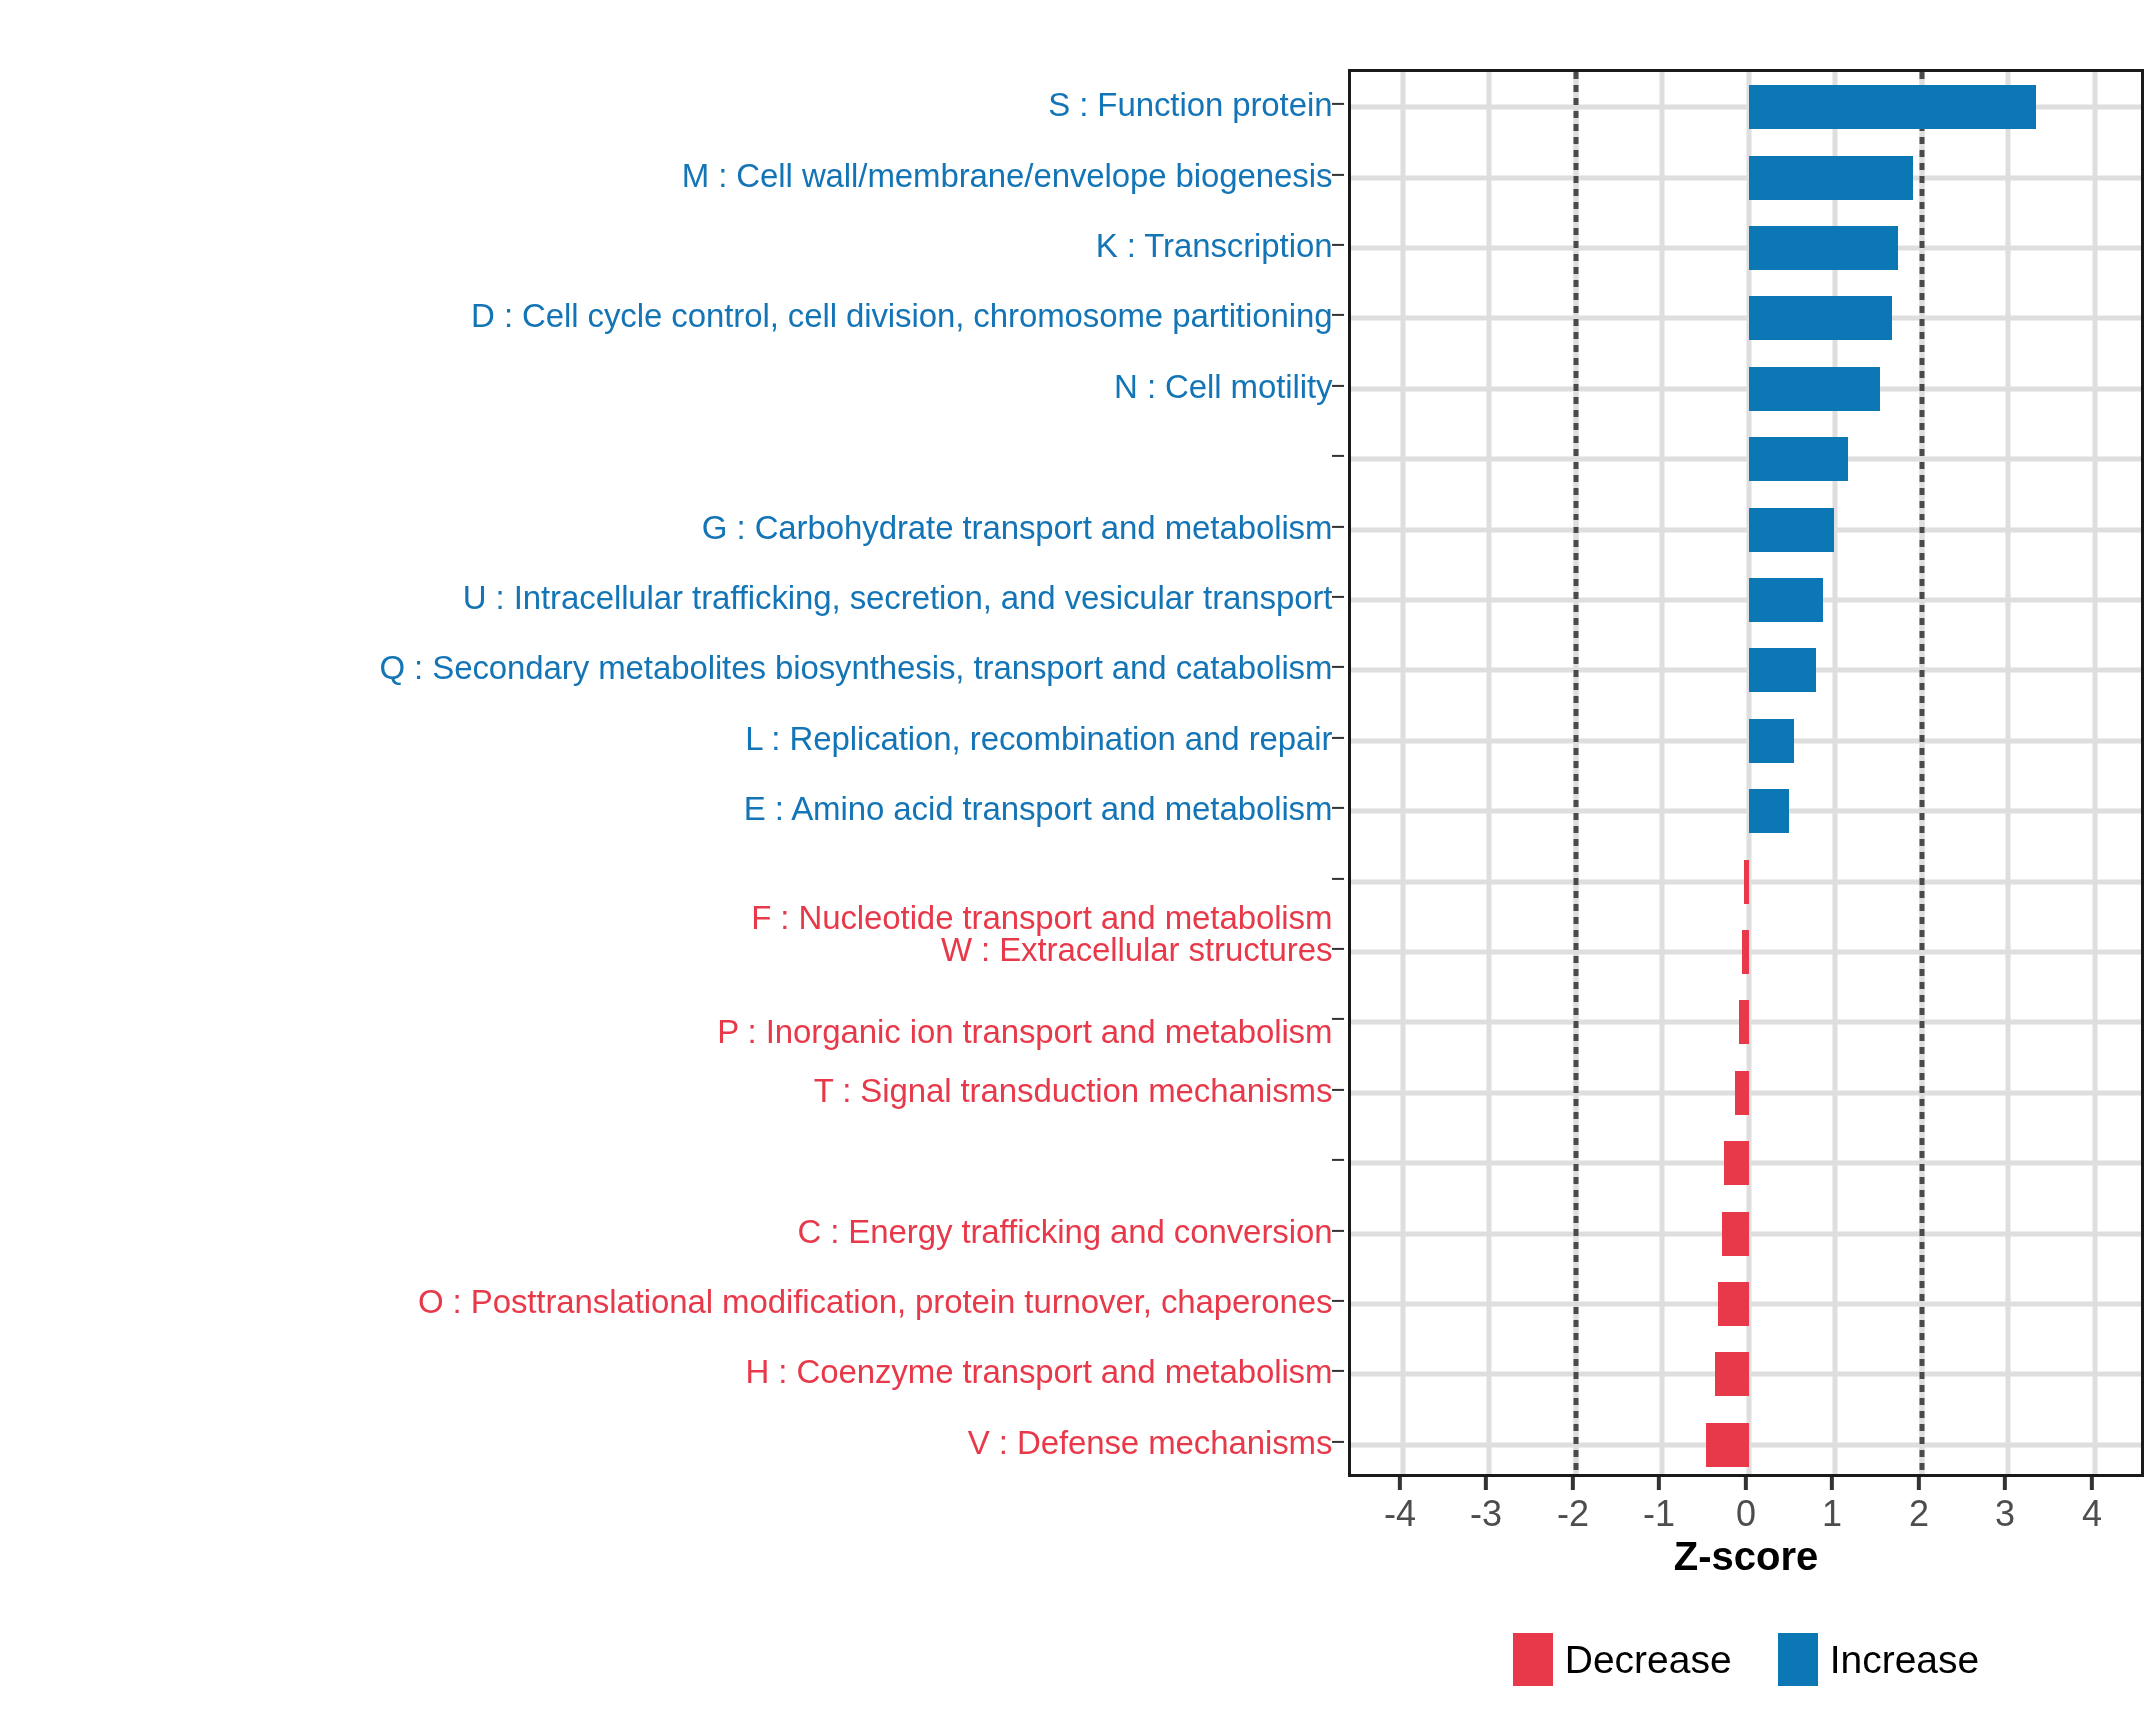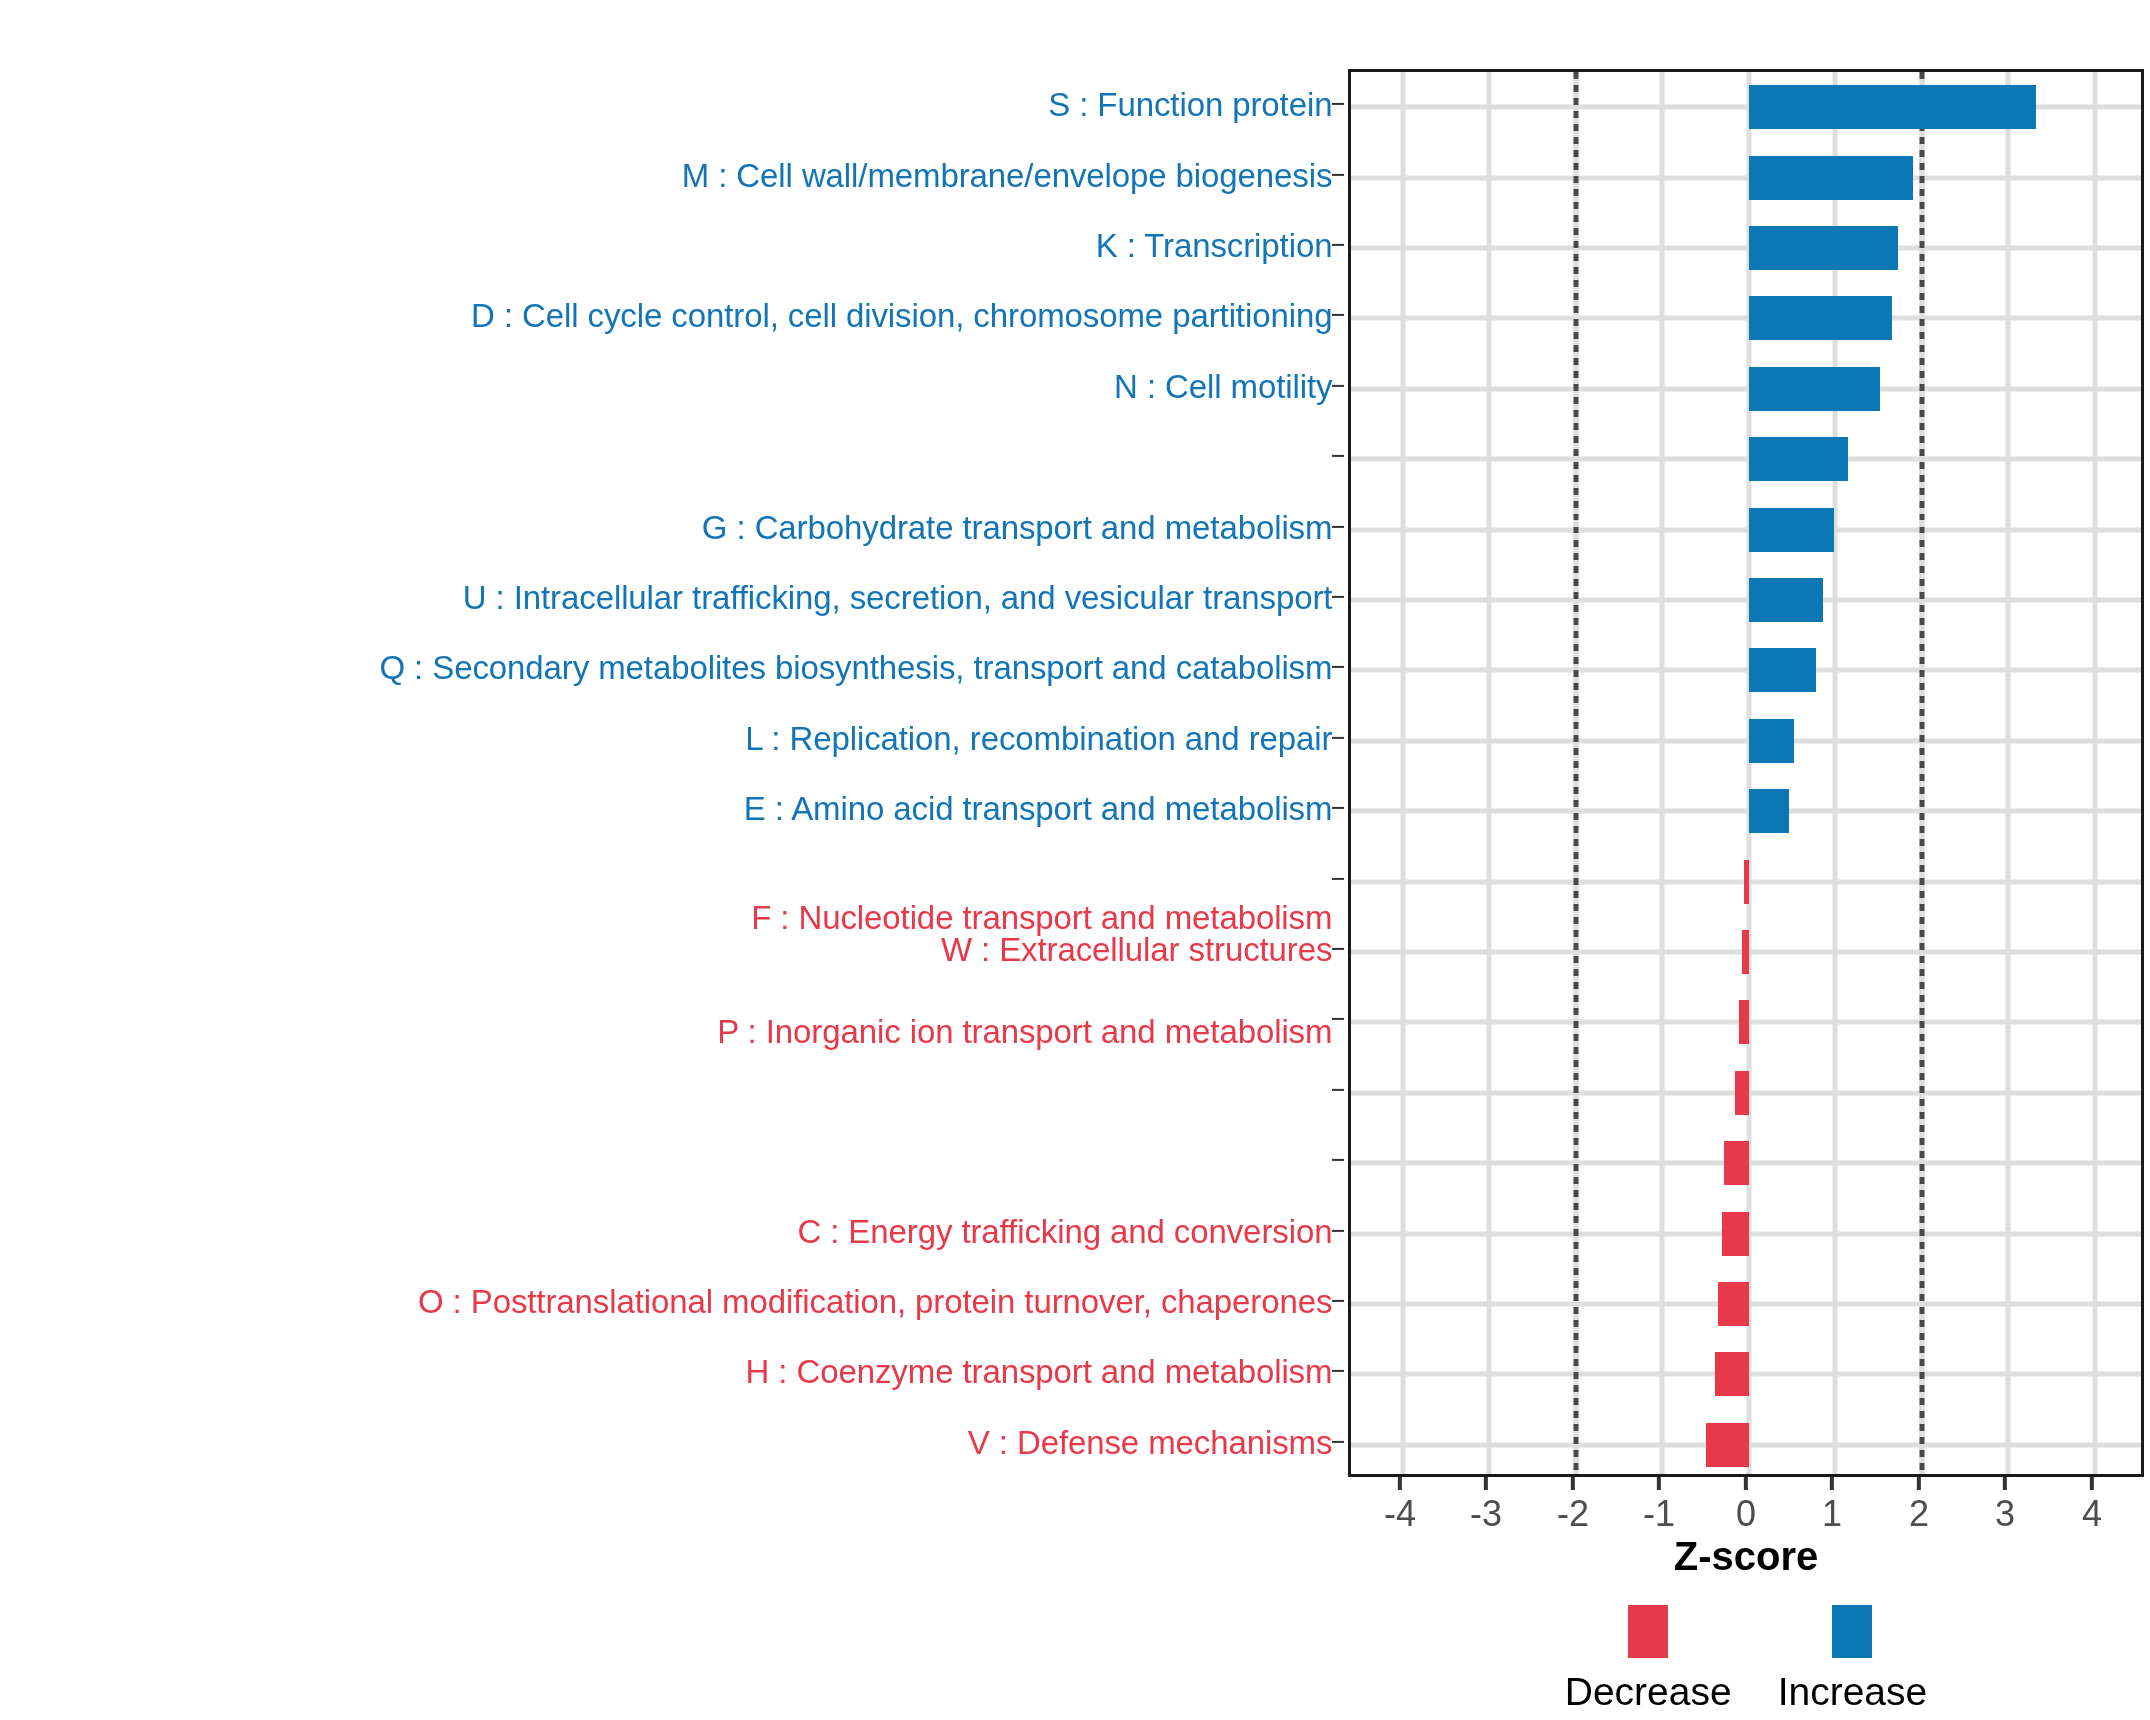--- a/index.html
+++ b/index.html
@@ -89,6 +89,7 @@
       <div class="ytick" style="top: 880px;"></div>
       <div class="ylab dec" style="top: 950px; margin-top: 12px;">P : Inorganic ion transport and metabolism</div>
       <div class="ytick" style="top: 950px;"></div>
+      <div class="ylab dec" style="top: 1021px;">T : Signal transduction mechanisms</div>
       <div class="ytick" style="top: 1021px;"></div>
       <div class="ytick" style="top: 1091px;"></div>
       <div class="ylab dec" style="top: 1162px;">C : Energy trafficking and conversion</div>

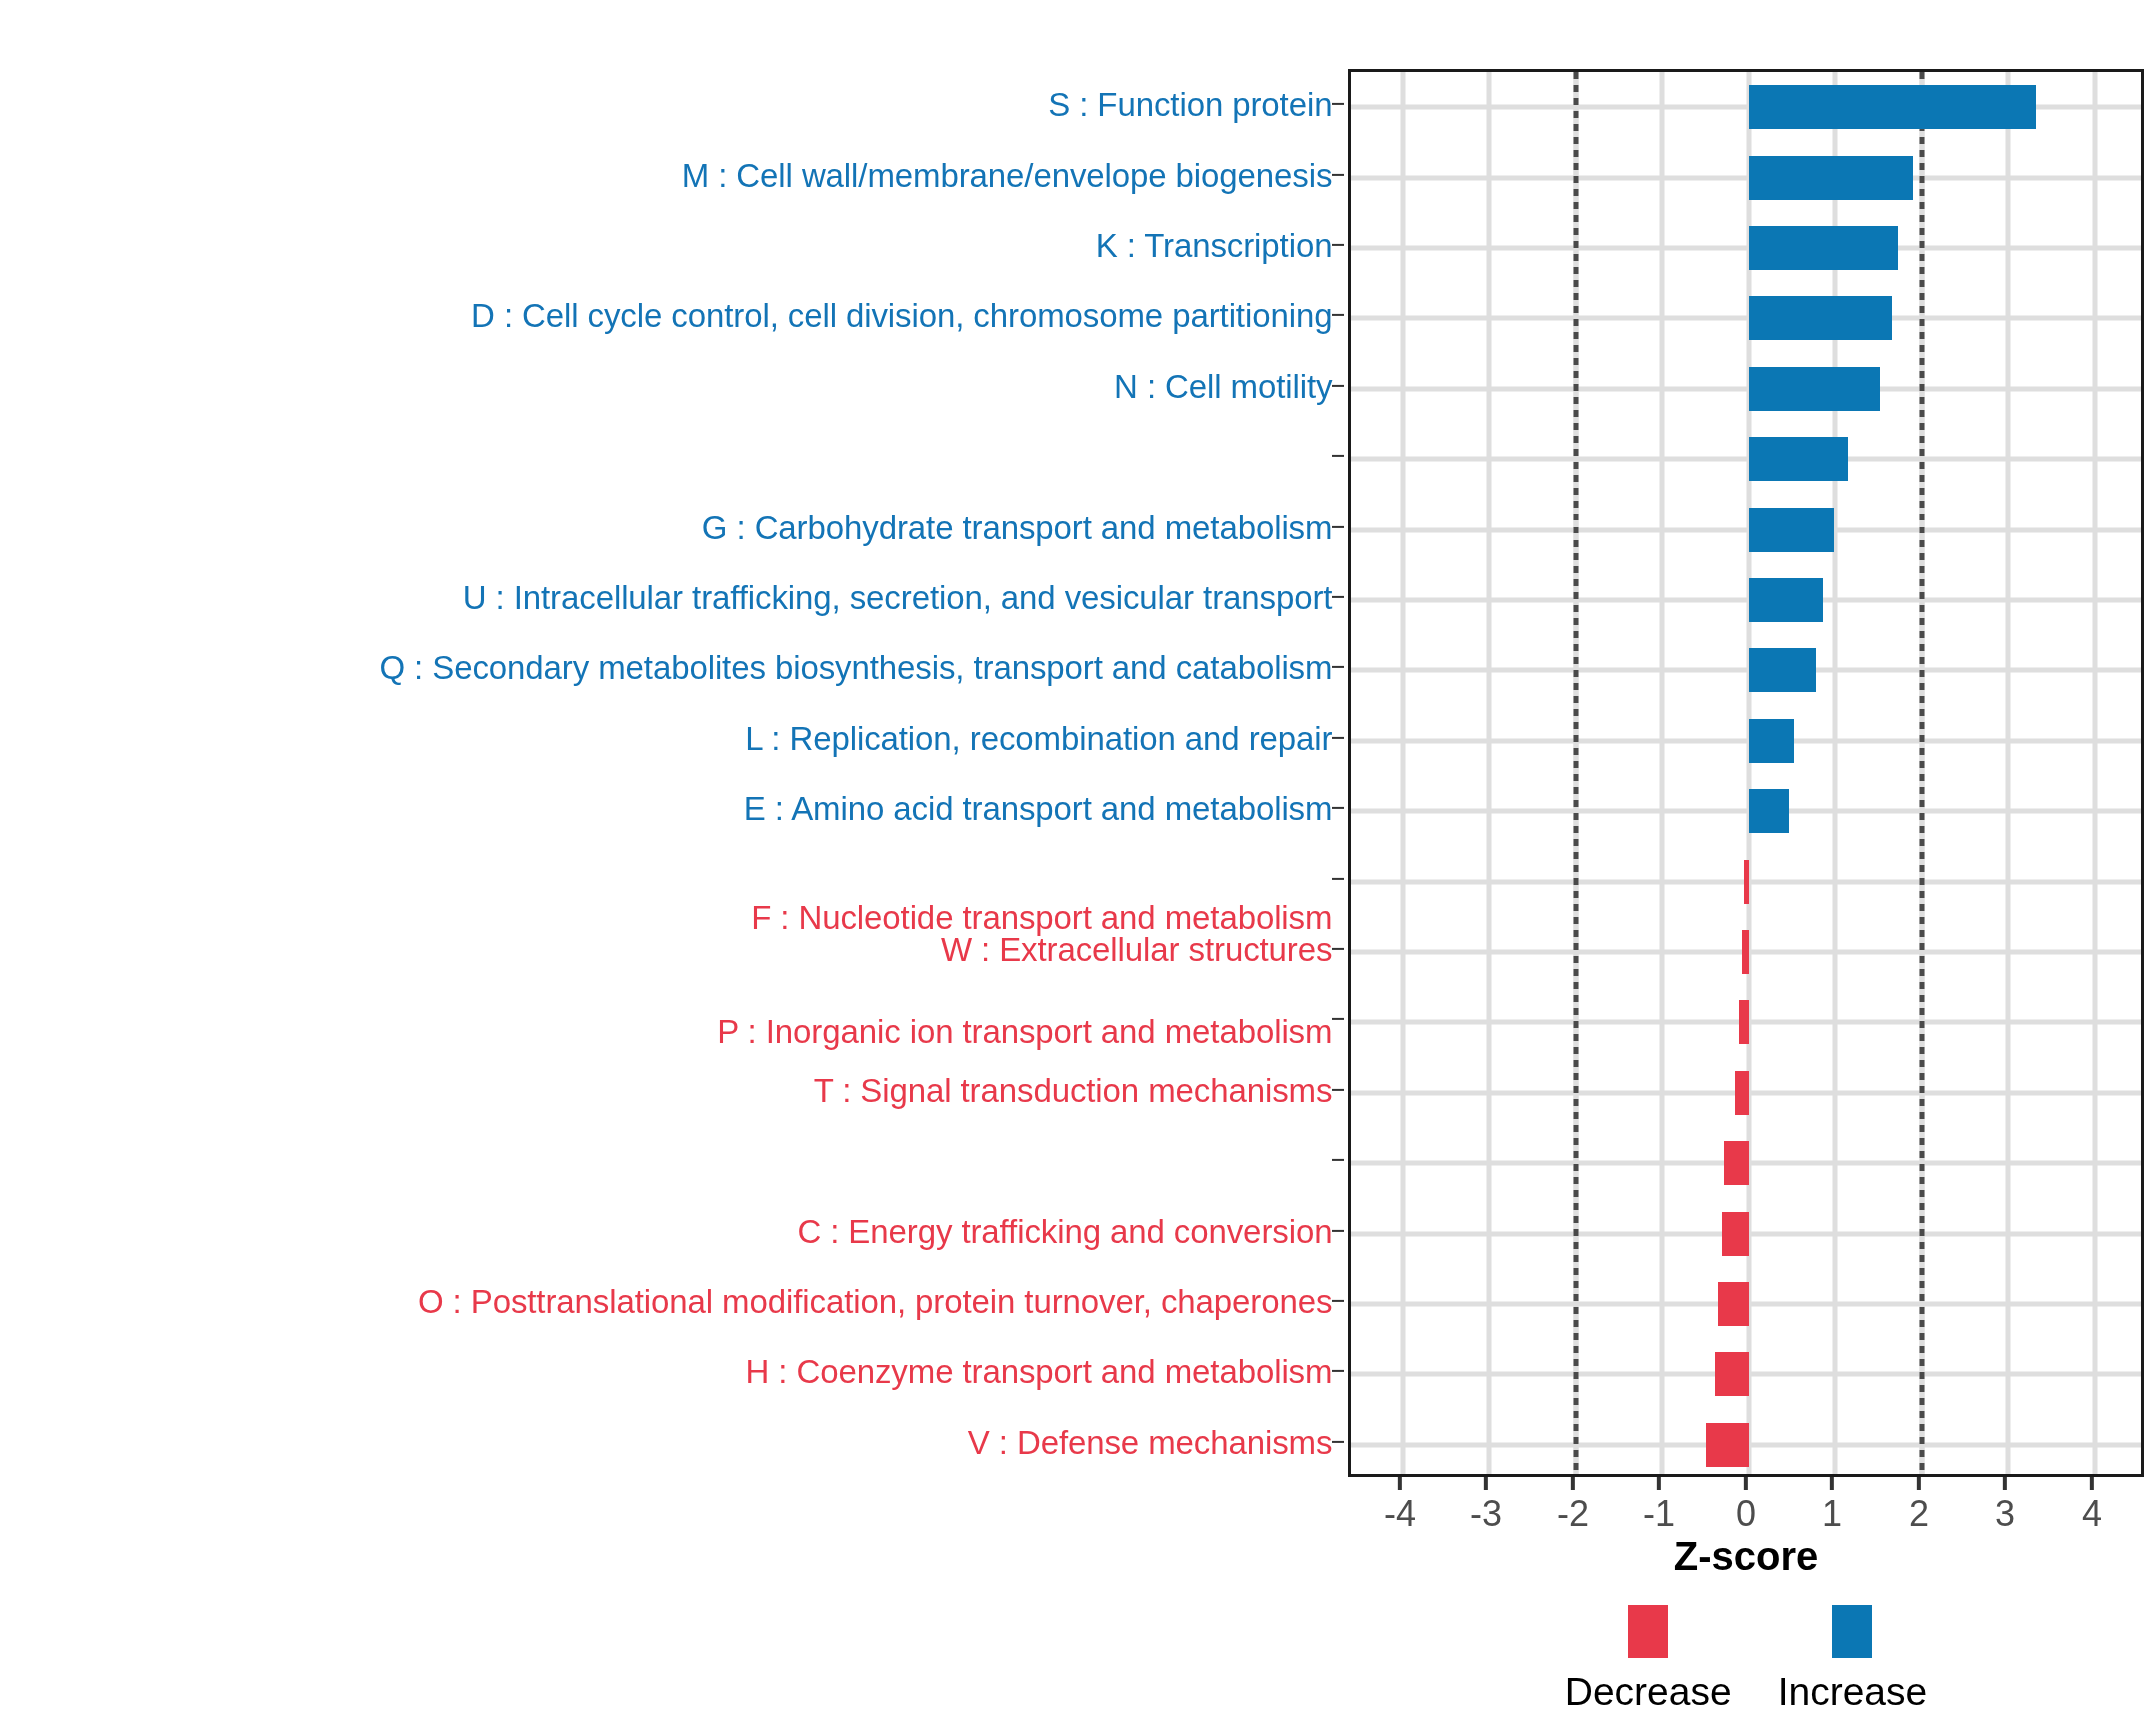--- a/index.html
+++ b/index.html
@@ -50,7 +50,7 @@
     position:absolute;left:1348px;top:1627px;width:796px;height:65px;
     display:flex;align-items:center;justify-content:center;gap:46px;
   }
-  .legitem{display:flex;align-items:center;gap:12px;flex-direction:column;}
+  .legitem{display:flex;align-items:center;gap:12px;}
   .legswatch{width:40px;height:53px;display:block;}
   .legswatch.dec{background:#e8394a;}
   .legswatch.inc{background:#0b77b4;}

